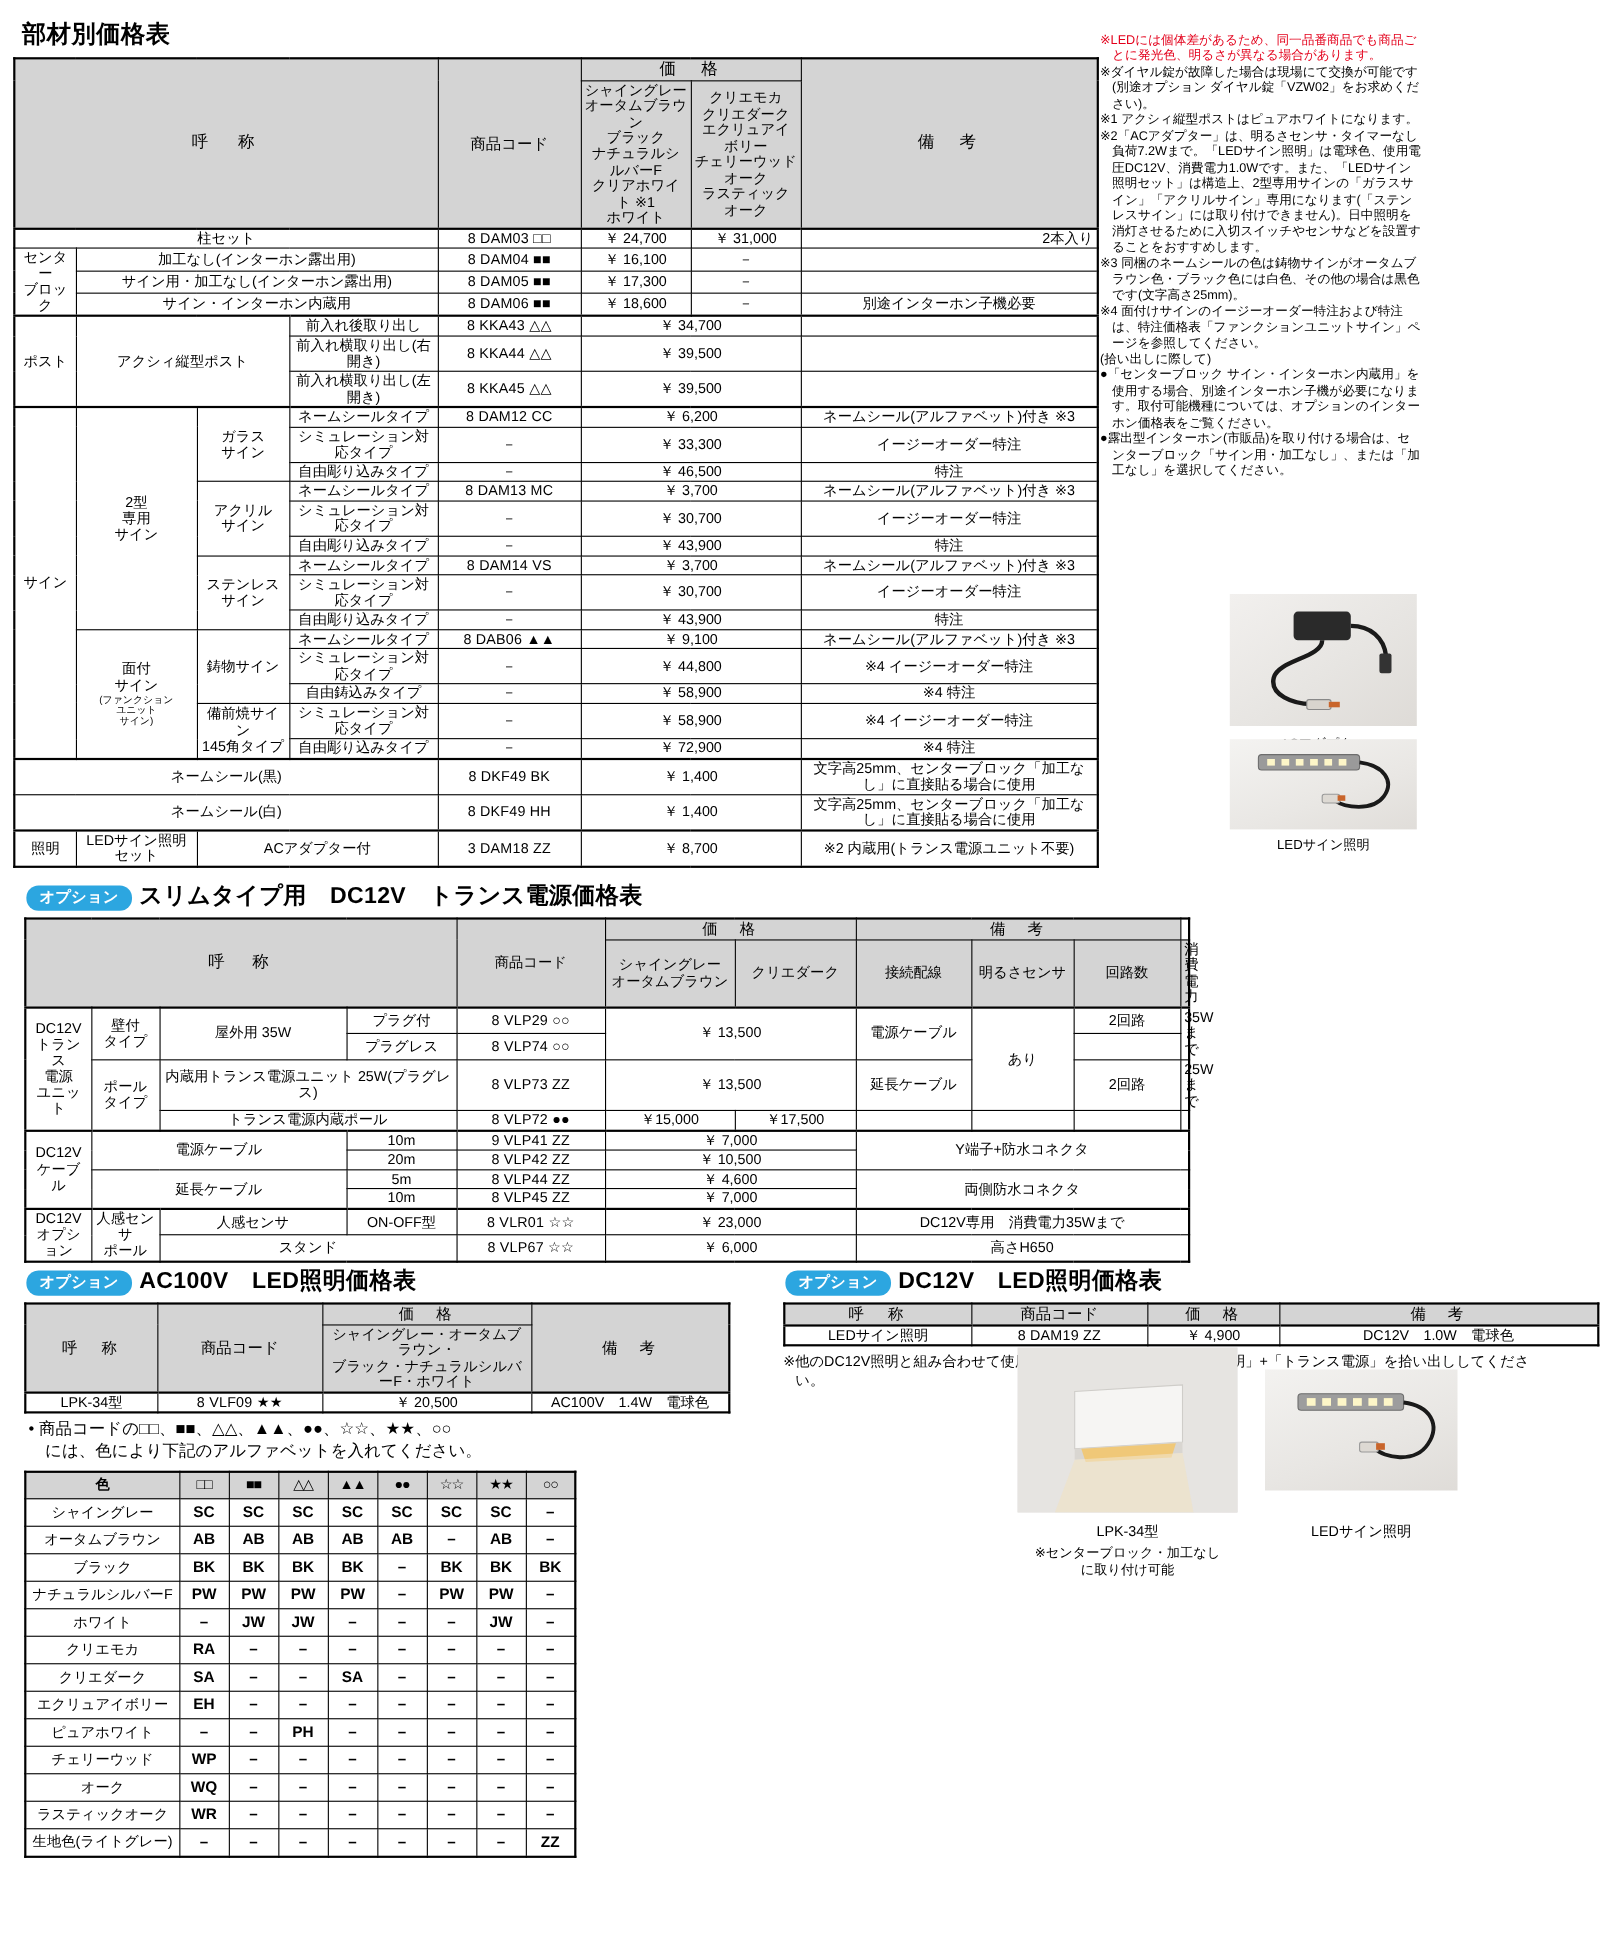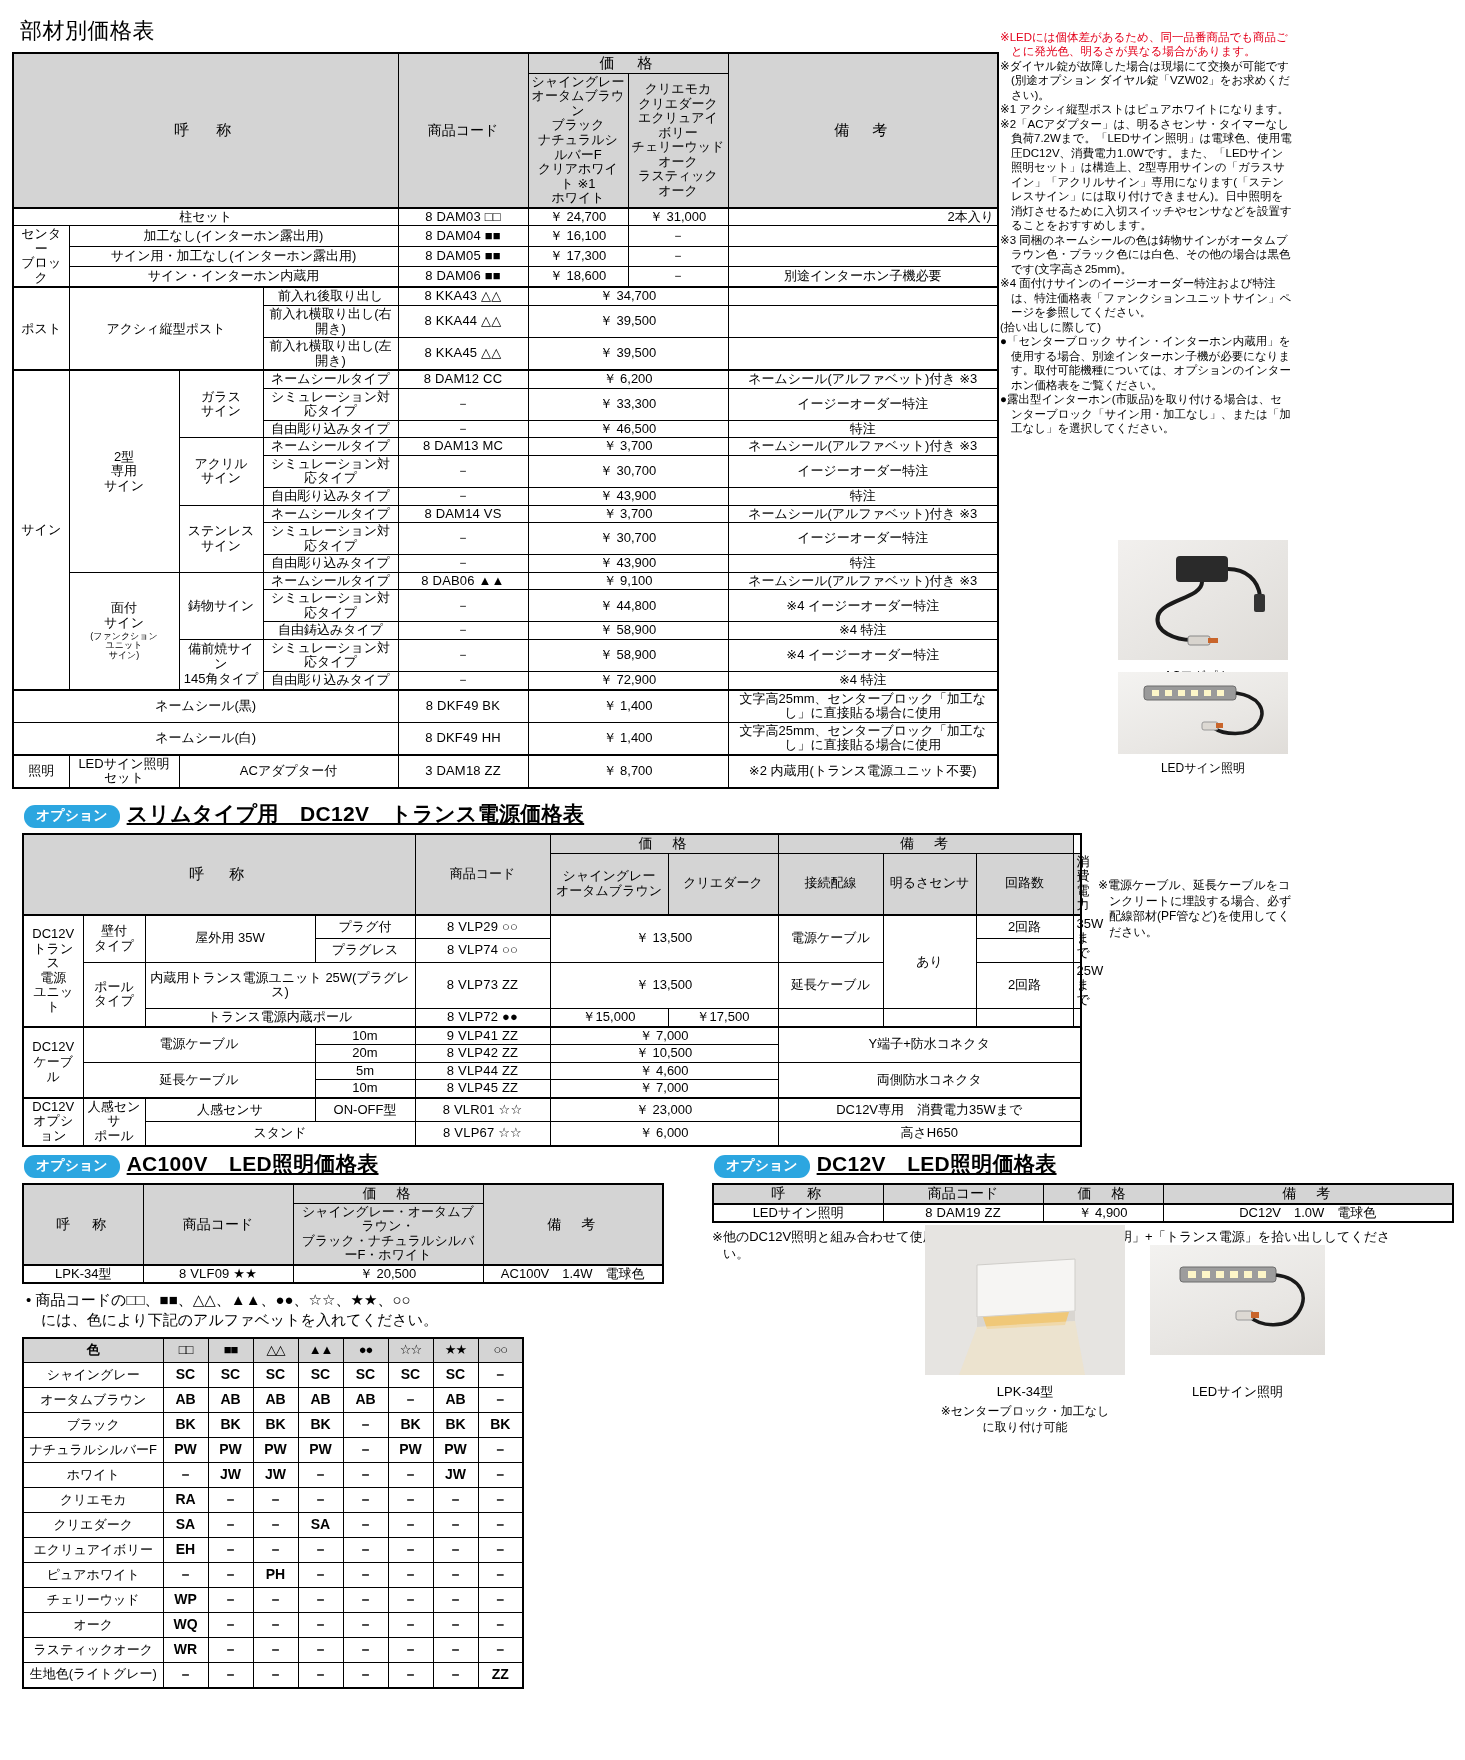--- a/index.html
+++ b/index.html
@@ -15,7 +15,7 @@
   .page { position:relative; width:1465px; height:1760px; padding:10px 12px; }
 
   h1.title {
-    font-size:22px; font-weight:normal; margin:6px 0 6px 8px; letter-spacing:0.5px;
+    font-size:22px; font-weight:bold; margin:6px 0 6px 8px; letter-spacing:0.5px;
   }
 
   

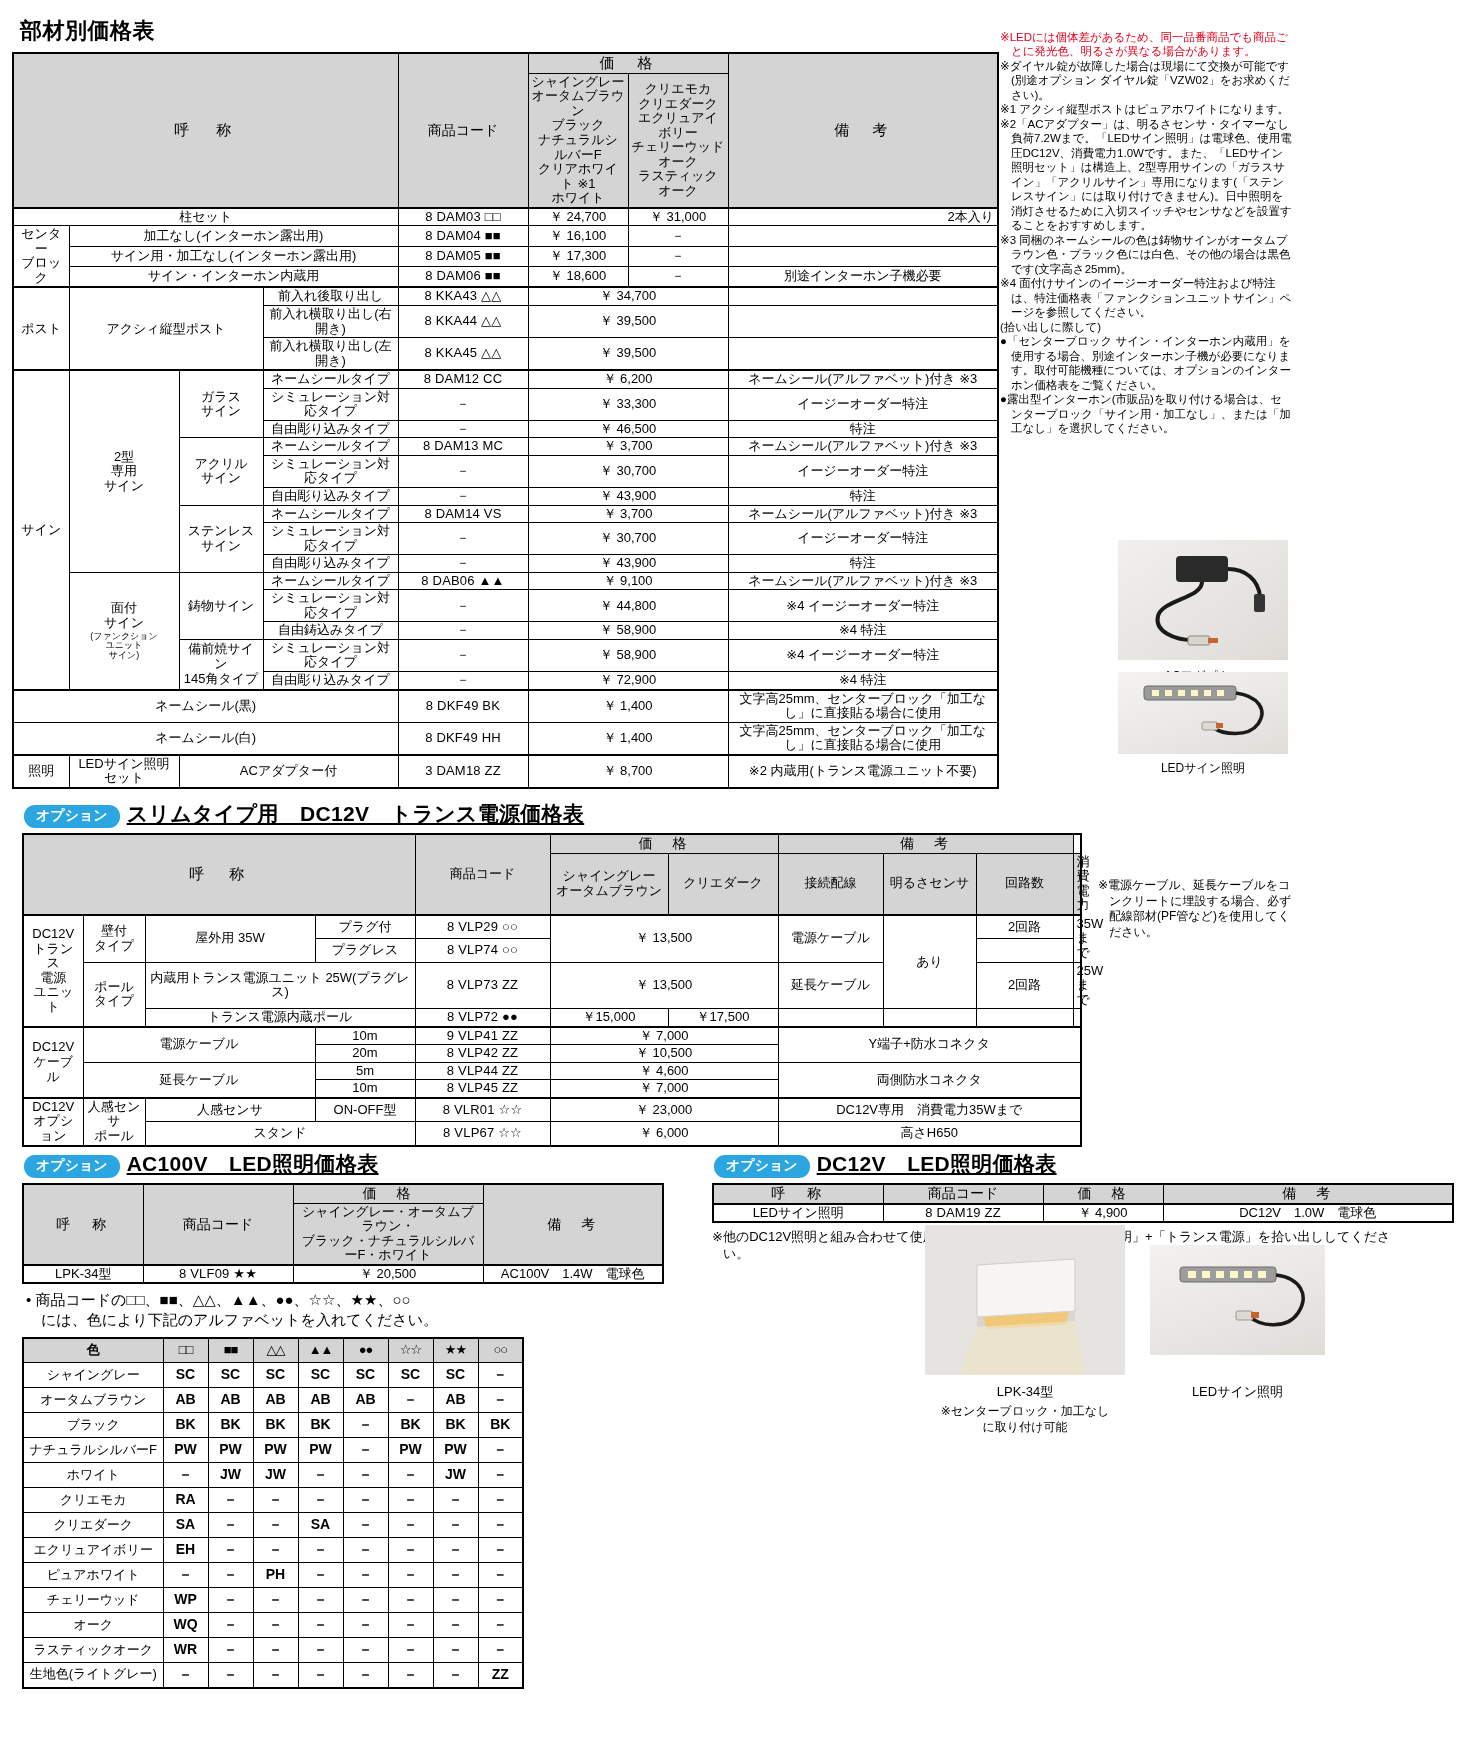--- a/index.html
+++ b/index.html
@@ -85,7 +85,7 @@
     letter-spacing:0px; vertical-align:3px; margin-right:7px;
   }
   .sec-title { font-size:21px; font-weight:bold; margin:0 0 5px 2px; letter-spacing:0.3px;}
-  .sec-title .t { vertical-align:2px;text-decoration:underline; }
+  .sec-title .t { vertical-align:2px; }
 
   
   #trans-table { width:1060px; }

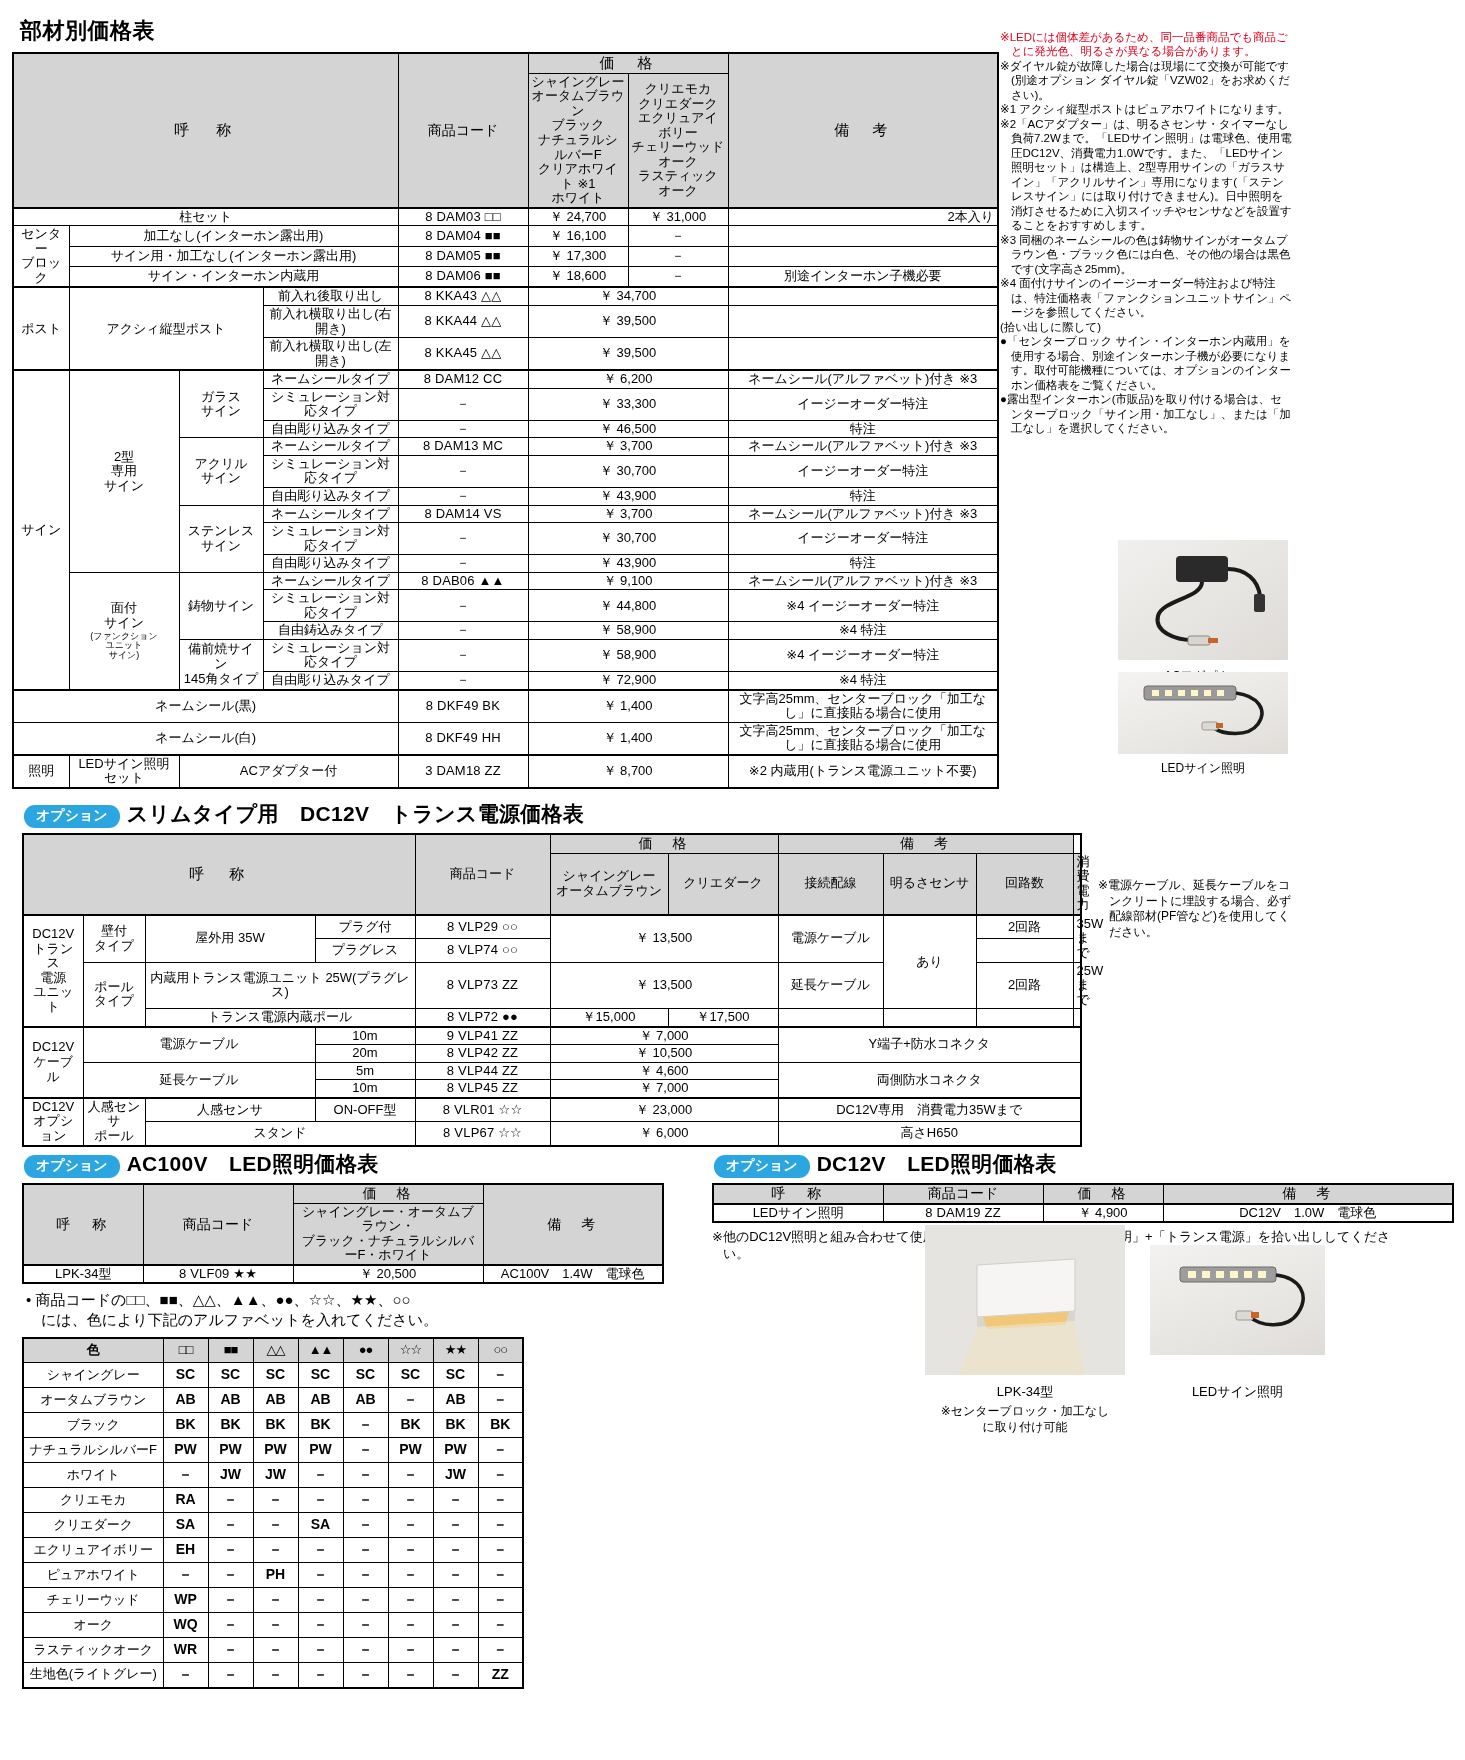--- a/index.html
+++ b/index.html
@@ -491,7 +491,6 @@
     </table>
   </div>
 
-  <div class="side-note" style="position:absolute; left:1098px; top:878px; width:195px;">※電源ケーブル、延長ケーブルをコンクリートに埋設する場合、必ず配線部材(PF管など)を使用してください。</div>
 
   <div style="position:absolute; left:22px; top:1150px;">
     <div class="sec-title">

